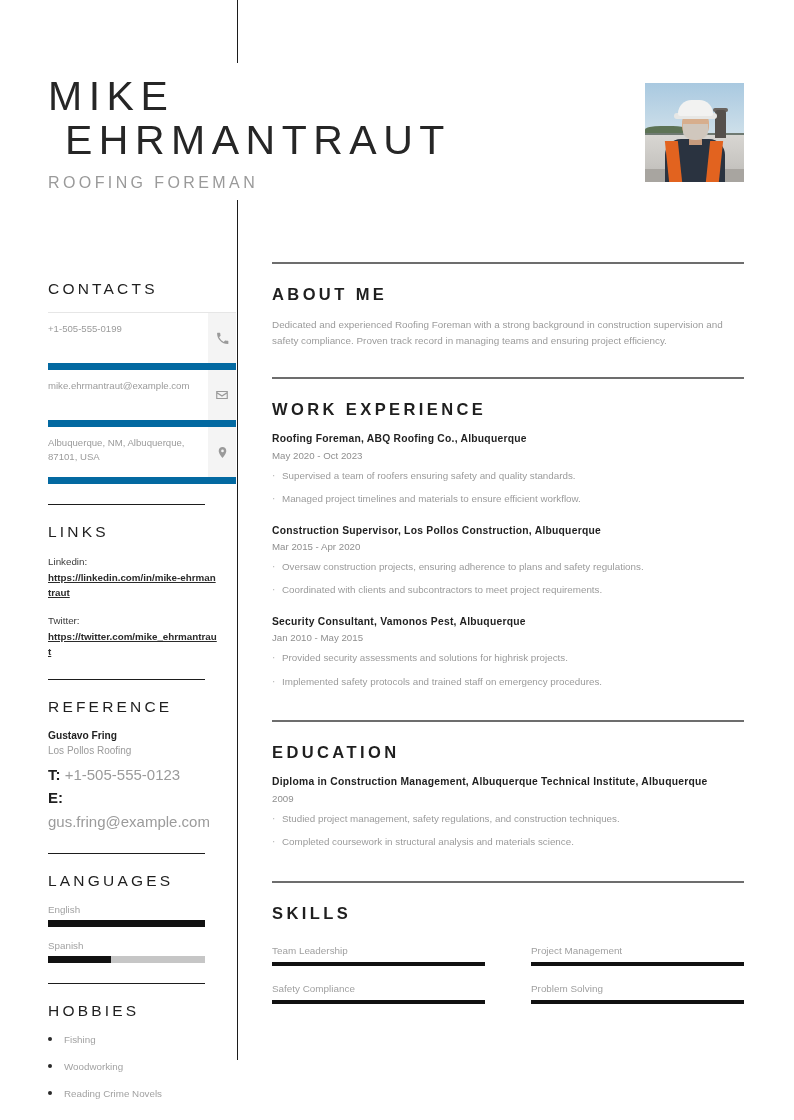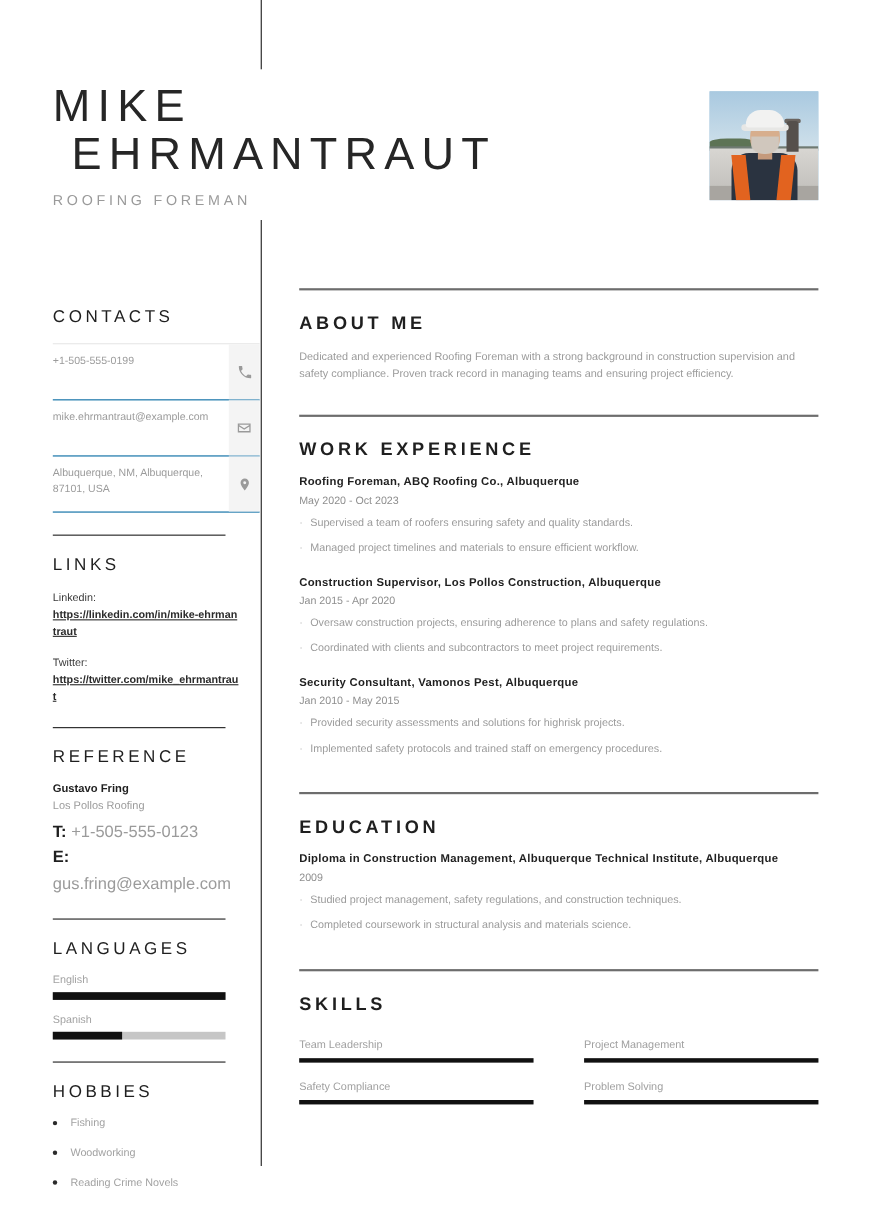--- a/index.html
+++ b/index.html
@@ -68,7 +68,7 @@
   }
   .job-title {
     margin-top: 11px;
-    font-size: 13px;
+    font-size: 16px;
     letter-spacing: 3.4px;
     color: #9a9a9a;
     font-weight: 400;

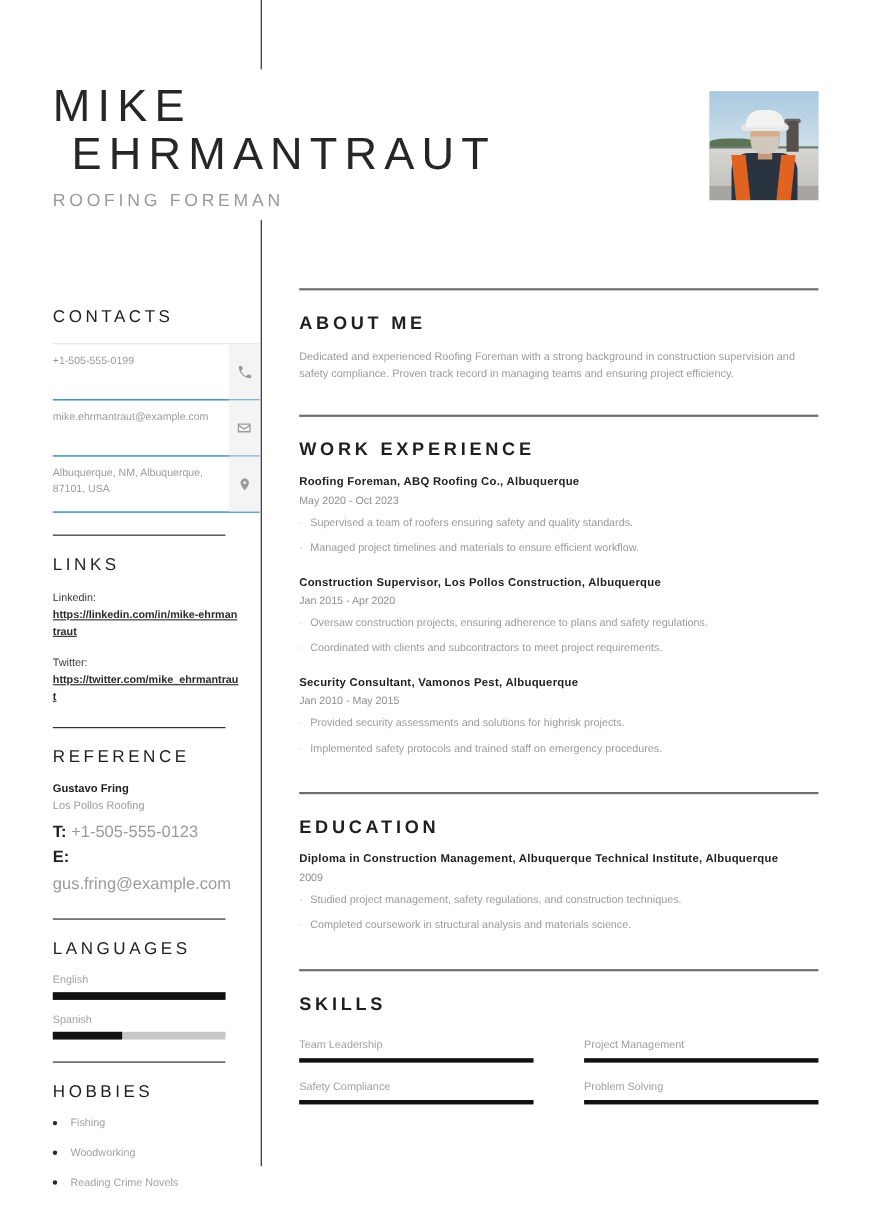--- a/index.html
+++ b/index.html
@@ -200,7 +200,7 @@
     display: flex;
     align-items: flex-start;
     min-height: 32px;
-    border-bottom: 1px solid #0369a1;
+    border-bottom: 7px solid #0369a1;
     padding: 9px 0 9px 0;
   }
   .contact-row:first-child { border-top: 1px solid #e6e6e6; }

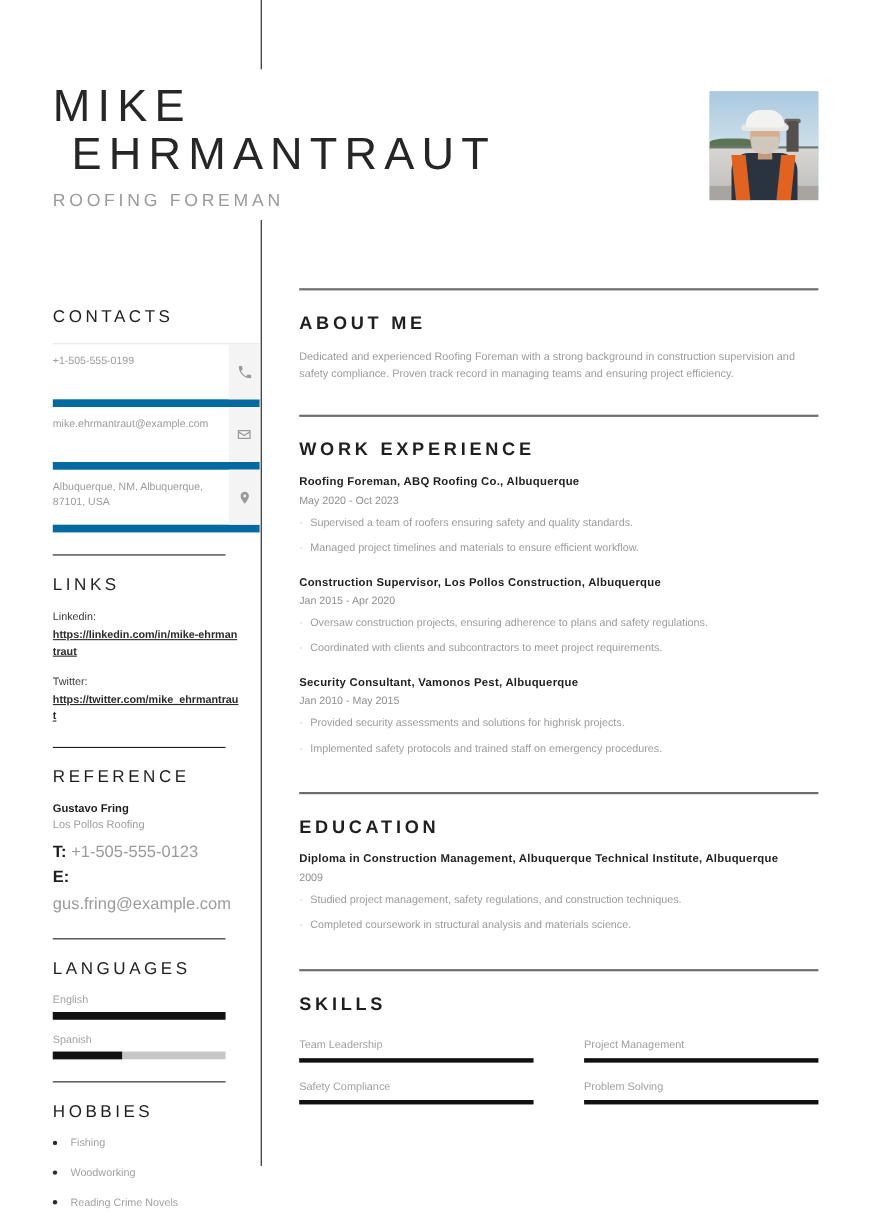--- a/index.html
+++ b/index.html
@@ -541,7 +541,7 @@
 
       <div class="entry">
         <div class="entry-title">Construction Supervisor, Los Pollos Construction, Albuquerque</div>
-        <div class="entry-date">Jan 2015 - Apr 2020</div>
+        <div class="entry-date">Mar 2015 - Apr 2020</div>
         <div class="bullet-row">
           <span class="bullet-dot">·</span>
           <span class="bullet-text">Oversaw construction projects, ensuring adherence to plans and safety regulations.</span>

